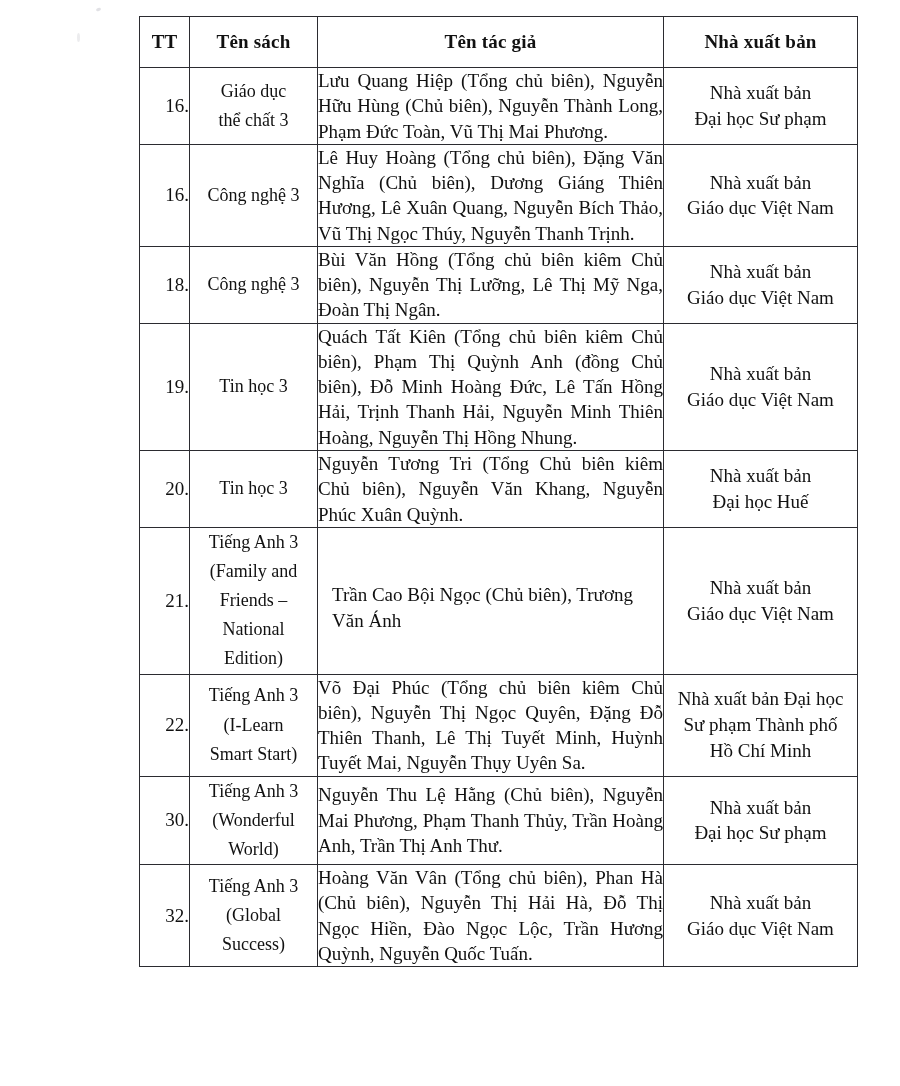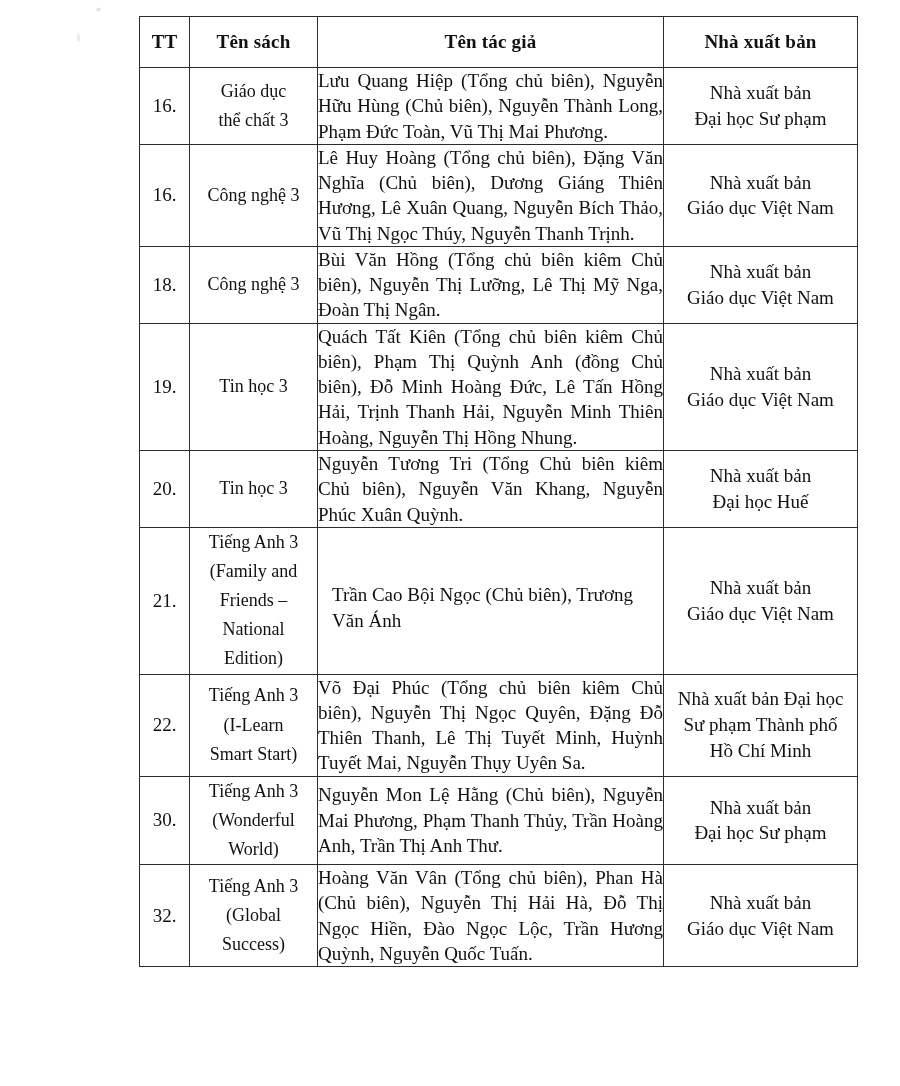--- a/index.html
+++ b/index.html
@@ -60,7 +60,7 @@
   }
 
   td.tt {
-    text-align: center;
+    text-align: right;
     font-size: 19px;
     vertical-align: middle;
   }

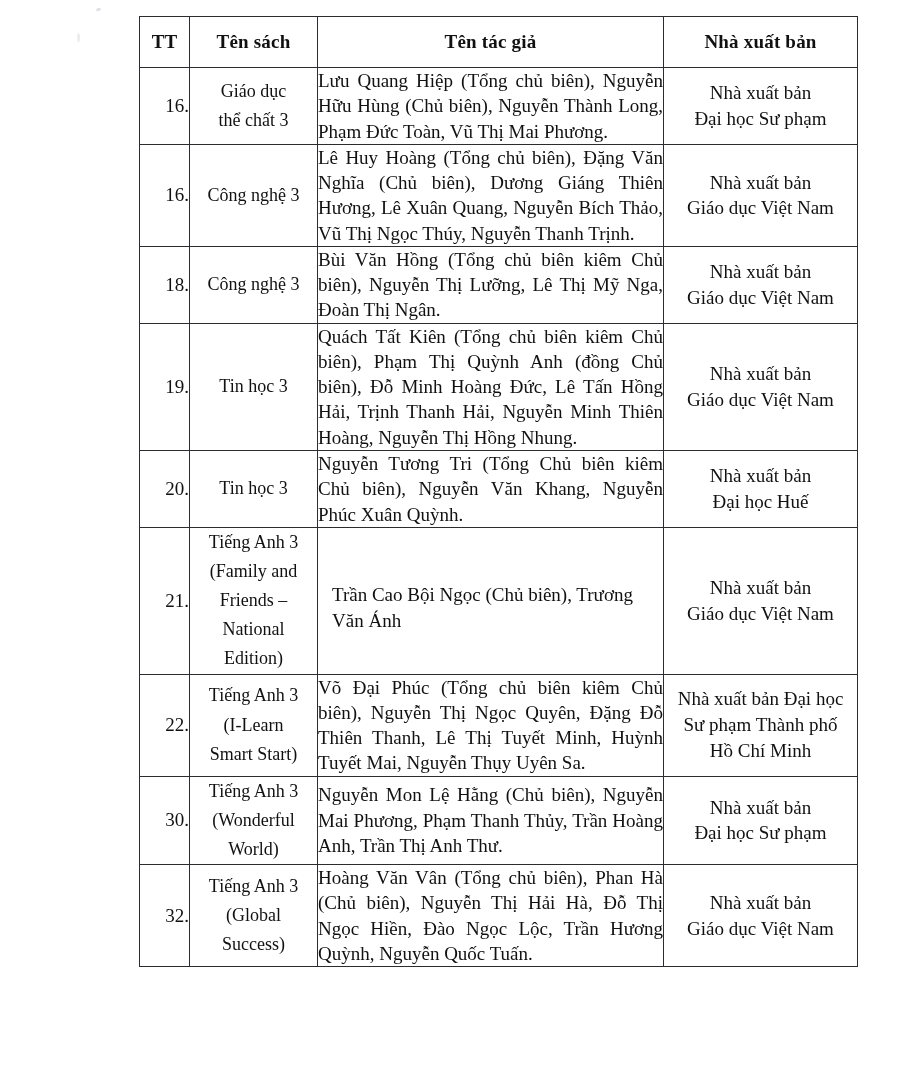--- a/index.html
+++ b/index.html
@@ -161,7 +161,7 @@
         <tr>
           <td class="tt">30.</td>
           <td class="book">Tiếng Anh 3<br>(Wonderful<br>World)</td>
-          <td class="author">Nguyễn Mon Lệ Hằng (Chủ biên), Nguyễn Mai Phương, Phạm Thanh Thủy, Trần Hoàng Anh, Trần Thị Anh Thư.</td>
+          <td class="author">Nguyễn Thu Lệ Hằng (Chủ biên), Nguyễn Mai Phương, Phạm Thanh Thủy, Trần Hoàng Anh, Trần Thị Anh Thư.</td>
           <td class="pub">Nhà xuất bản<br>Đại học Sư phạm</td>
         </tr>
         <tr>

